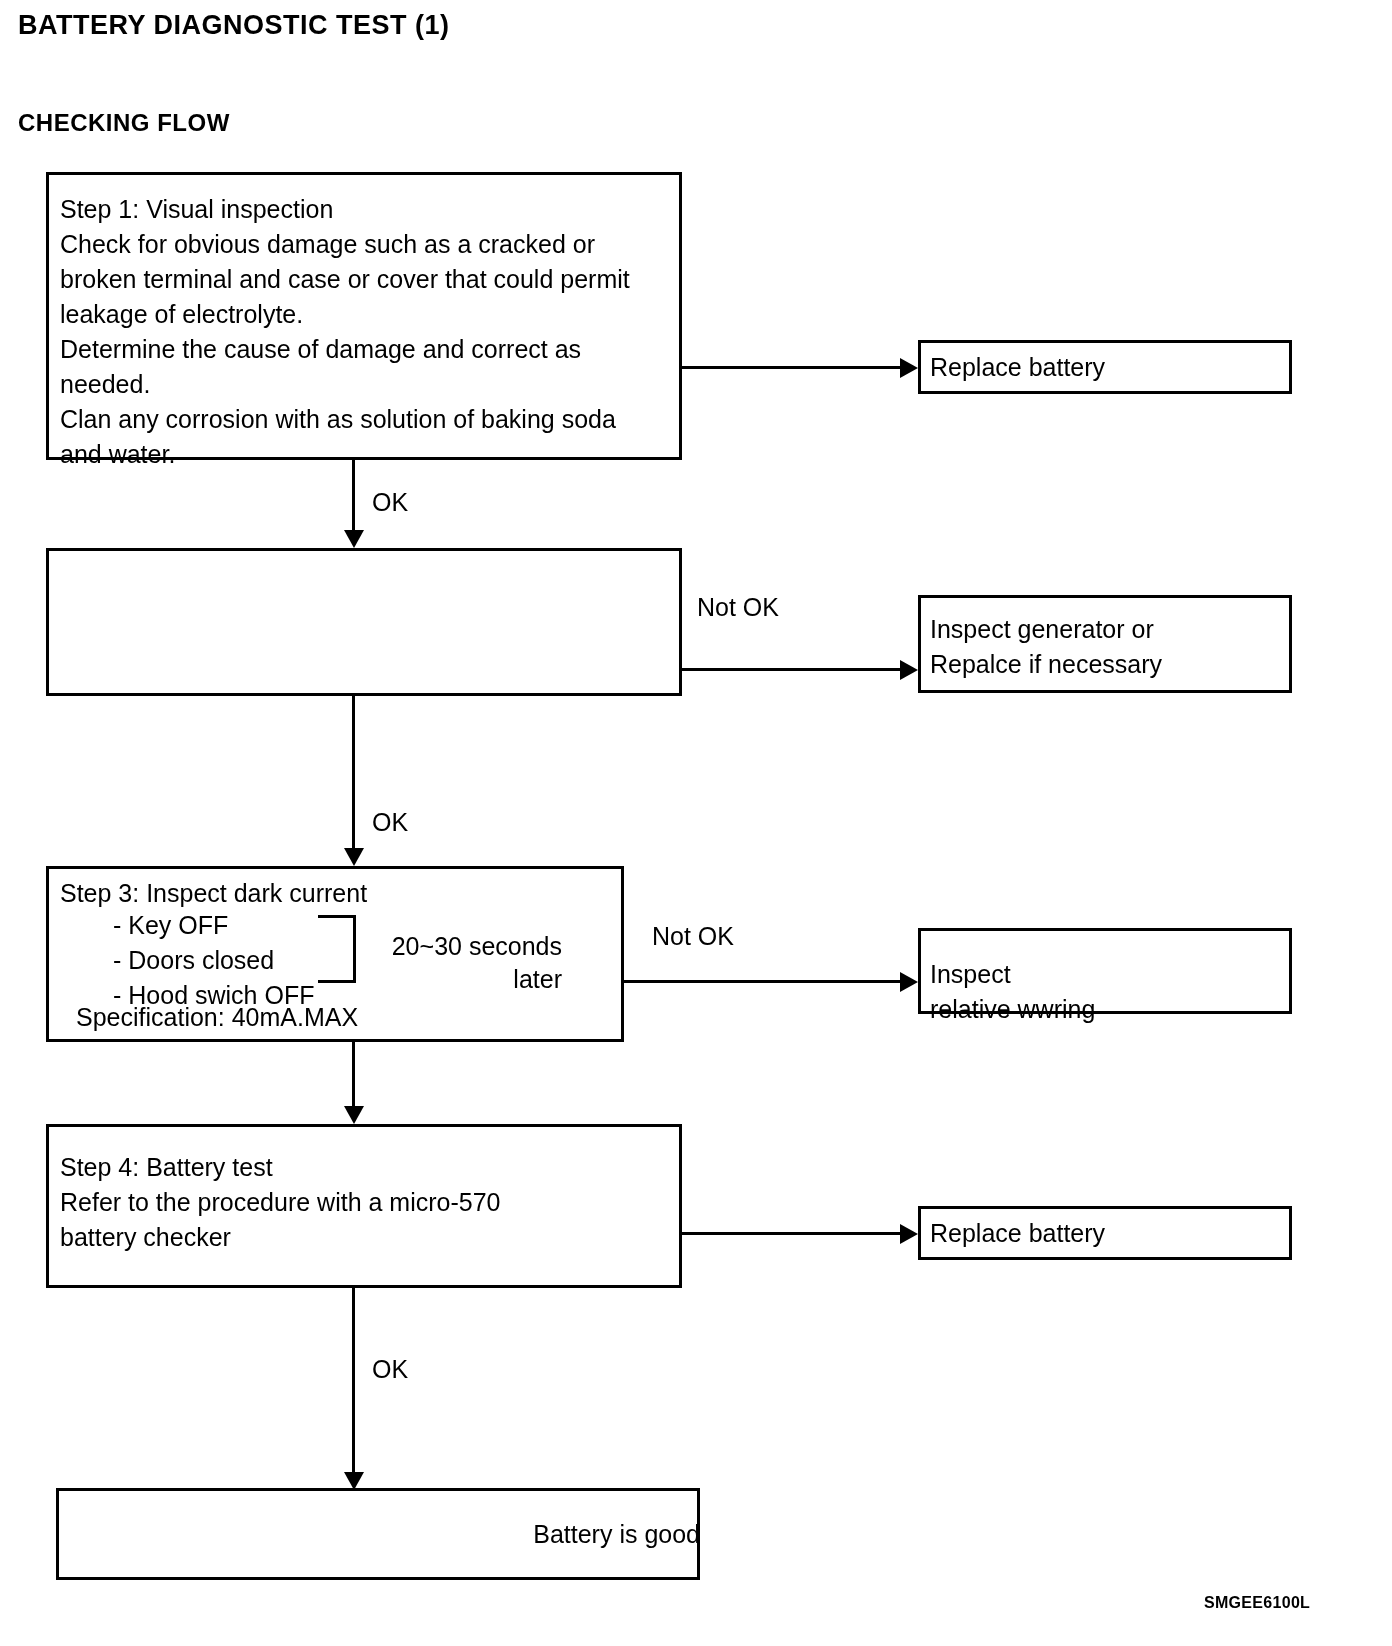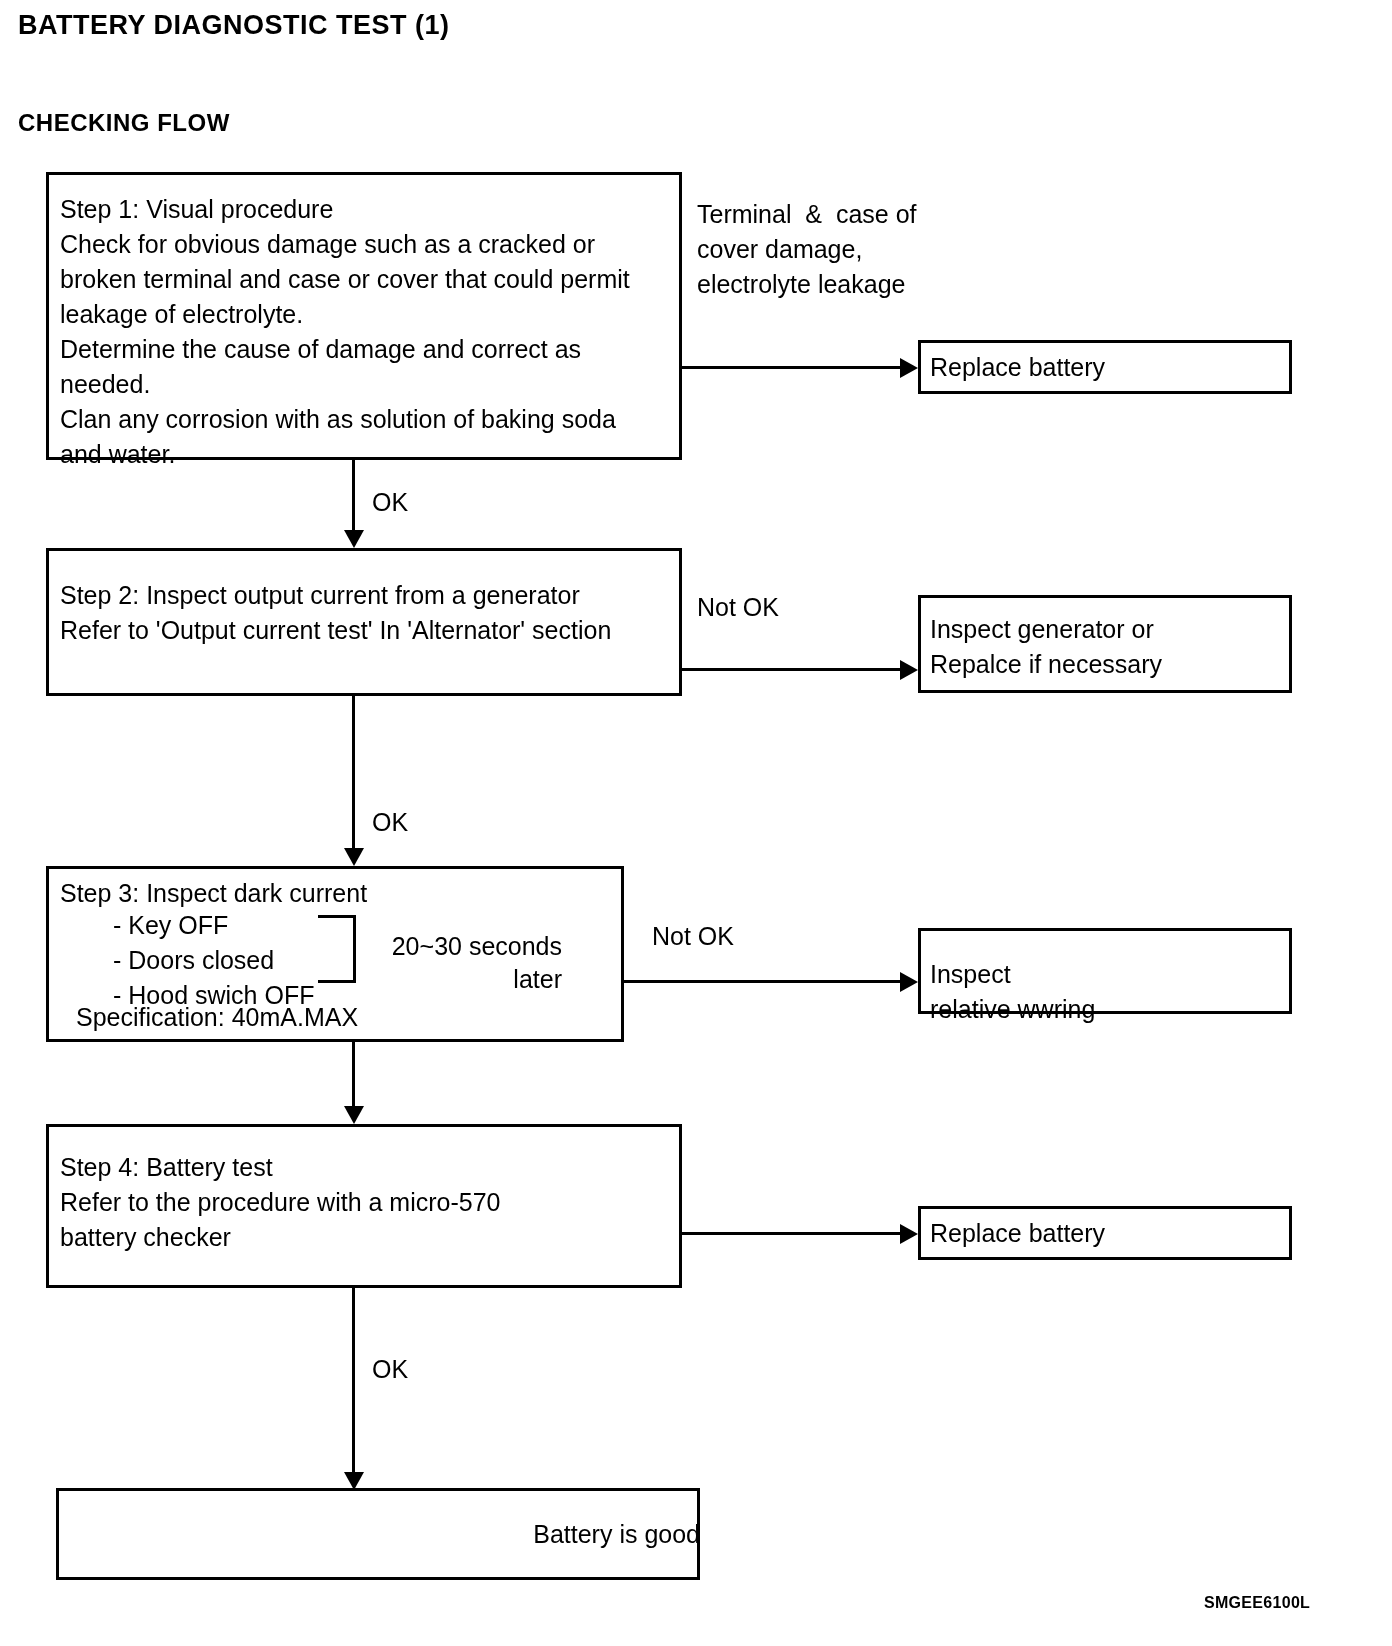--- a/index.html
+++ b/index.html
@@ -113,7 +113,7 @@
   <div class="title" id="section-title">CHECKING FLOW</div>
 
   <div class="node" style="left:46px; top:172px; width:636px; height:288px;"></div>
-  <div class="node-text" style="left:60px; top:192px; width:612px;">Step 1: Visual procedure
+  <div class="node-text" style="left:60px; top:192px; width:612px;">Step 1: Visual inspection
 Check for obvious damage such as a cracked or
 broken terminal and case or cover that could permit
 leakage of electrolyte.

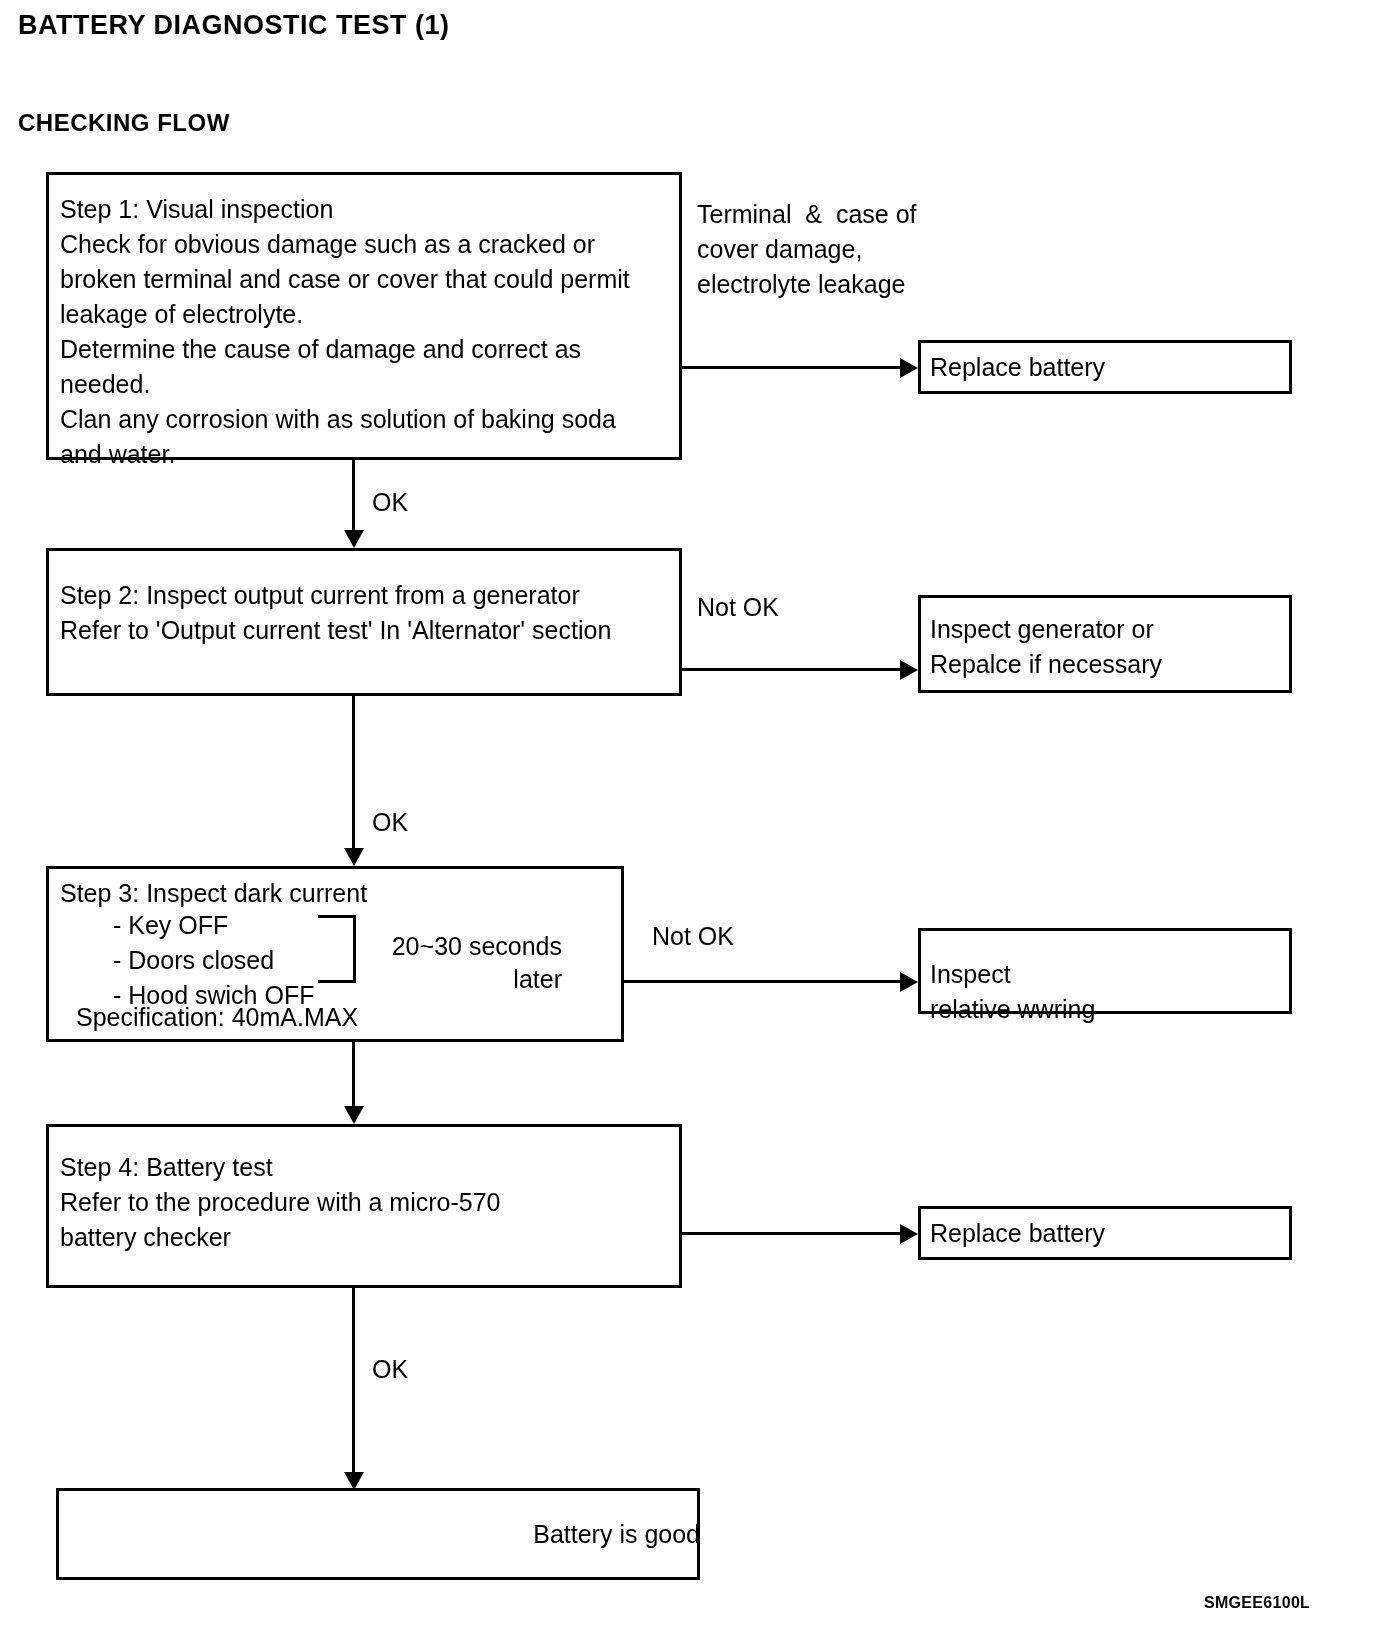--- a/index.html
+++ b/index.html
@@ -122,9 +122,6 @@
 Clan any corrosion with as solution of baking soda
 and water.</div>
 
-  <div class="free-text" style="left:697px; top:197px; width:300px;">Terminal  &amp;  case of
-cover damage,
-electrolyte leakage</div>
 
   <div class="hline" style="left:682px; top:366px; width:228px;"></div>
   <div class="arrow-right" style="left:900px; top:358px;"></div>

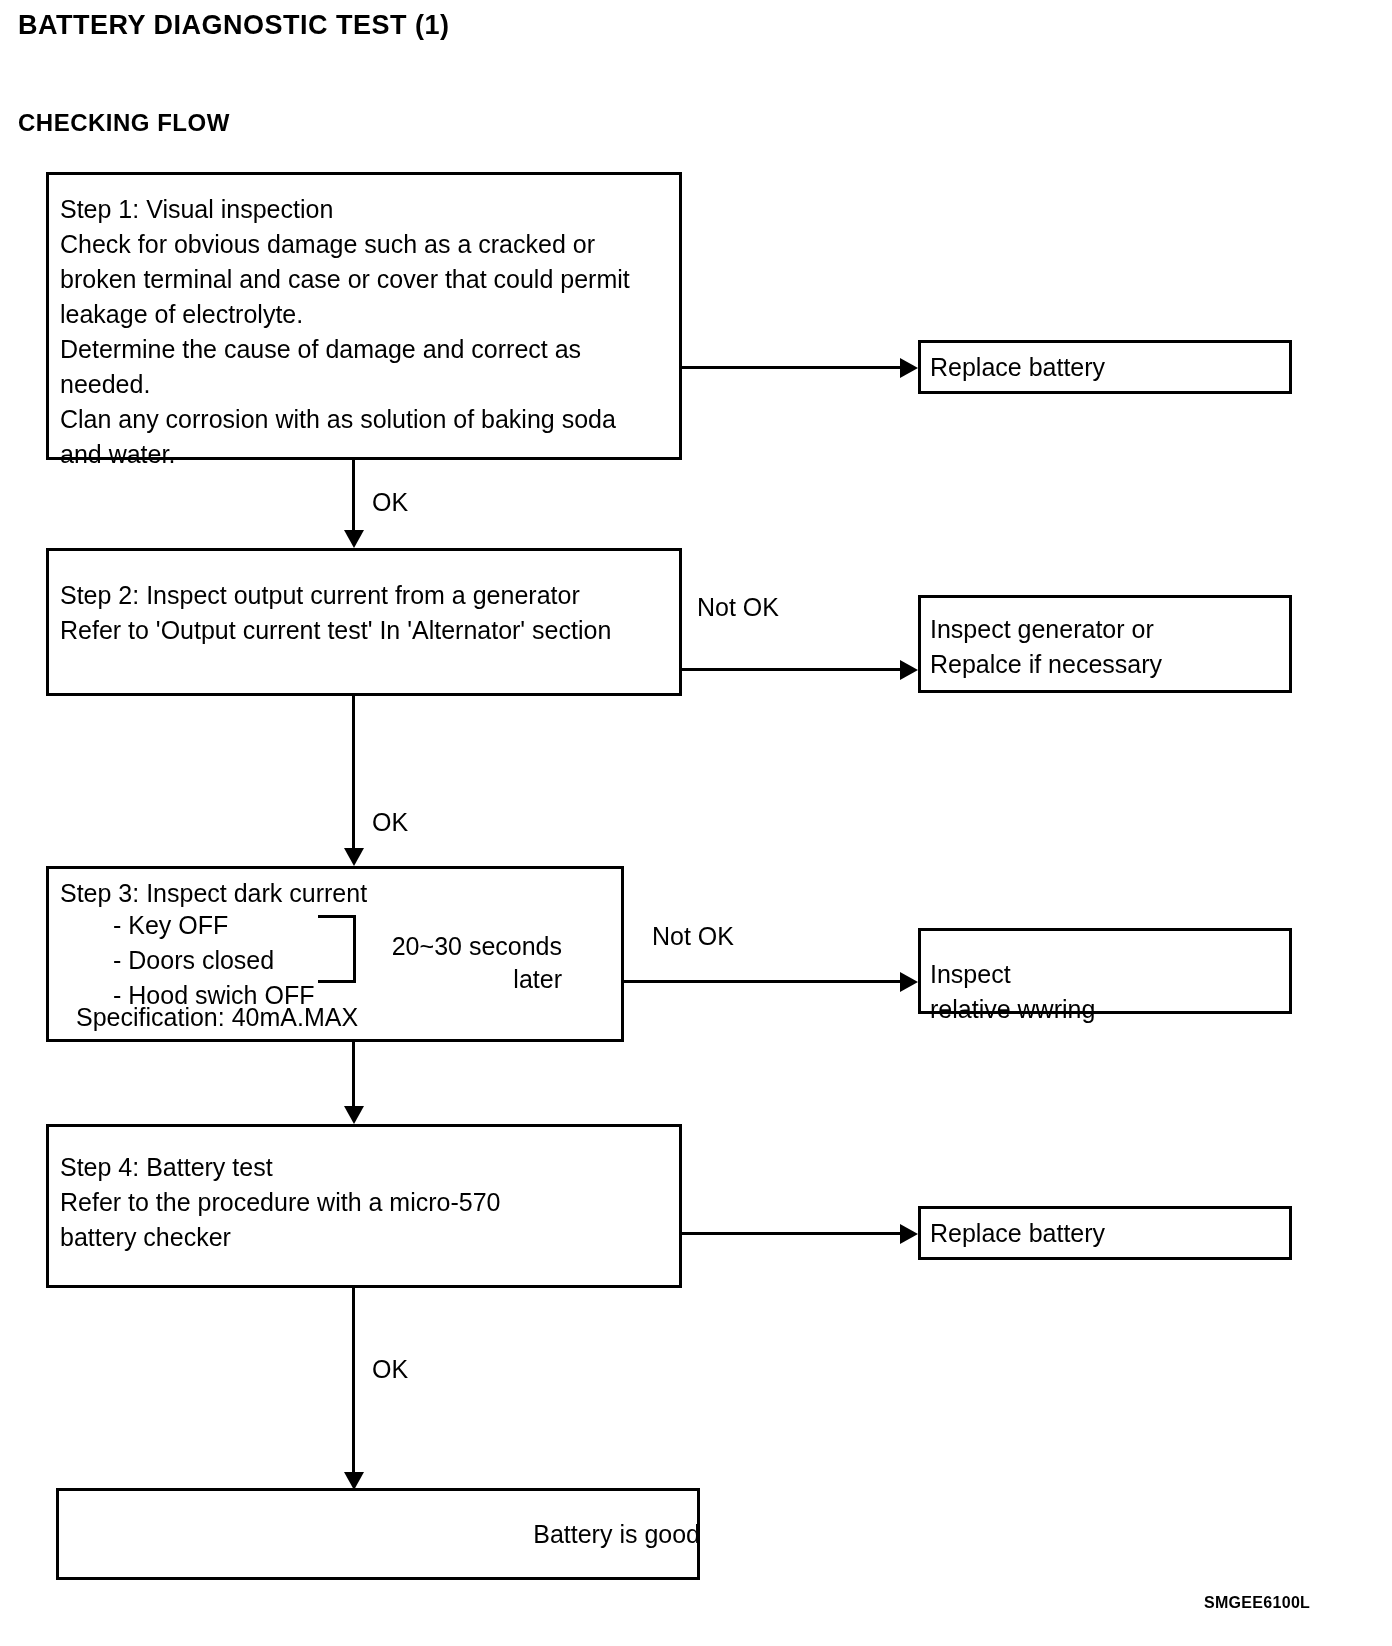--- a/index.html
+++ b/index.html
@@ -134,8 +134,6 @@
   <div class="edge-label" style="left:372px; top:488px;">OK</div>
 
   <div class="node" style="left:46px; top:548px; width:636px; height:148px;"></div>
-  <div class="node-text" style="left:60px; top:578px; width:612px;">Step 2: Inspect output current from a generator
-Refer to 'Output current test' In 'Alternator' section</div>
 
   <div class="edge-label" style="left:697px; top:593px;">Not OK</div>
   <div class="hline" style="left:682px; top:668px; width:228px;"></div>

